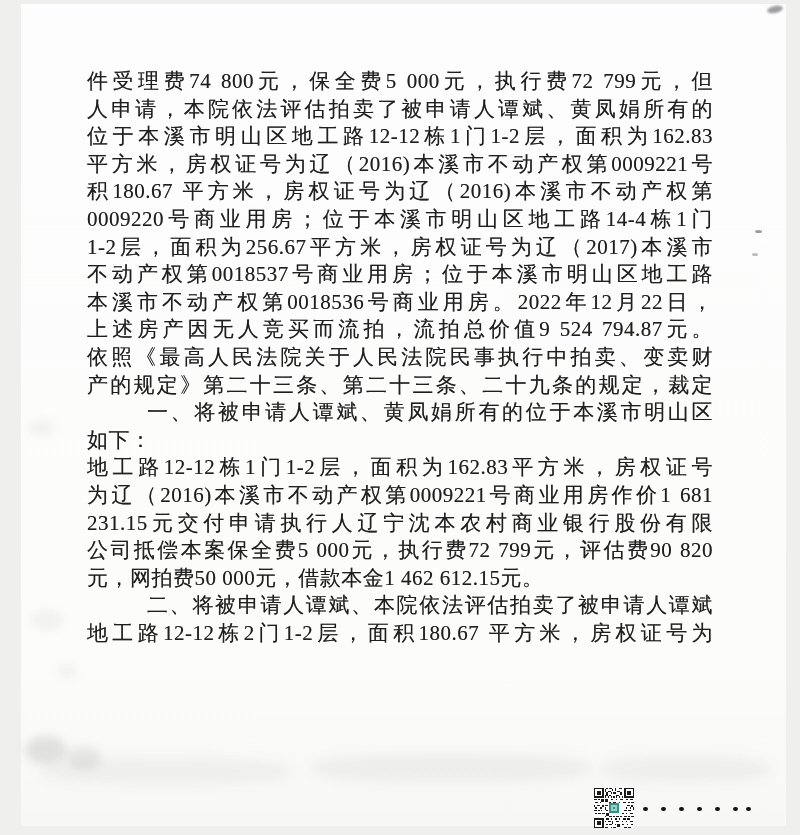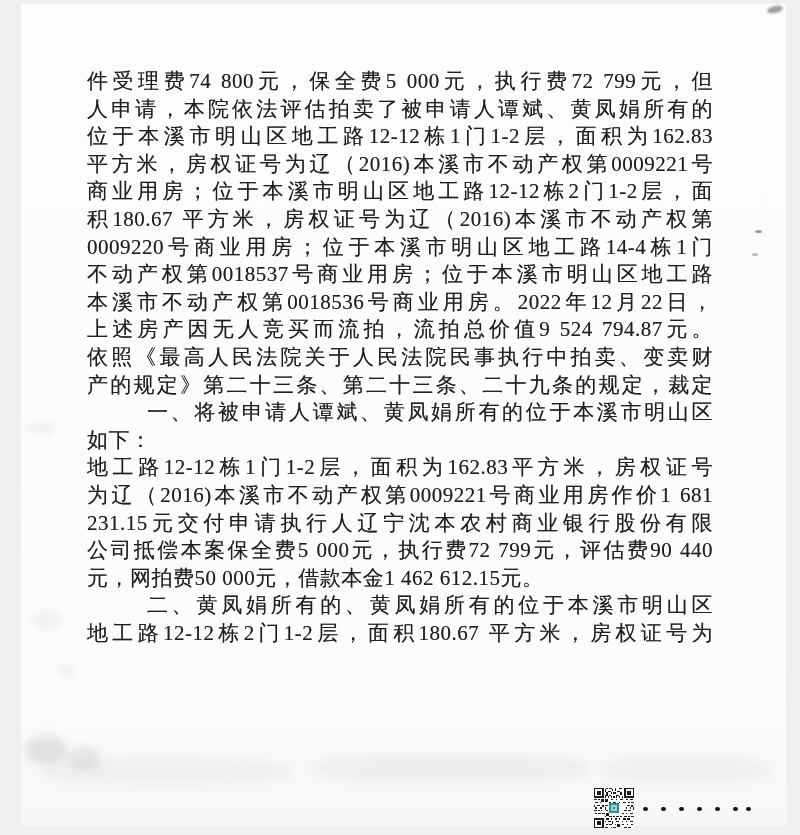--- a/index.html
+++ b/index.html
@@ -97,7 +97,6 @@
         <div class="line">人申请，本院依法评估拍卖了被申请人谭斌、黄凤娟所有的</div>
         <div class="line">位于本溪市明山区地工路12-12栋1门1-2层，面积为162.83</div>
         <div class="line">平方米，房权证号为辽（2016)本溪市不动产权第0009221号</div>
-        <div class="line">商业用房；位于本溪市明山区地工路12-12栋2门1-2层，面</div>
         <div class="line">积180.67 平方米，房权证号为辽（2016)本溪市不动产权第</div>
         <div class="line">0009220号商业用房；位于本溪市明山区地工路14-4栋1门</div>
         <div class="line">不动产权第0018537号商业用房；位于本溪市明山区地工路</div>

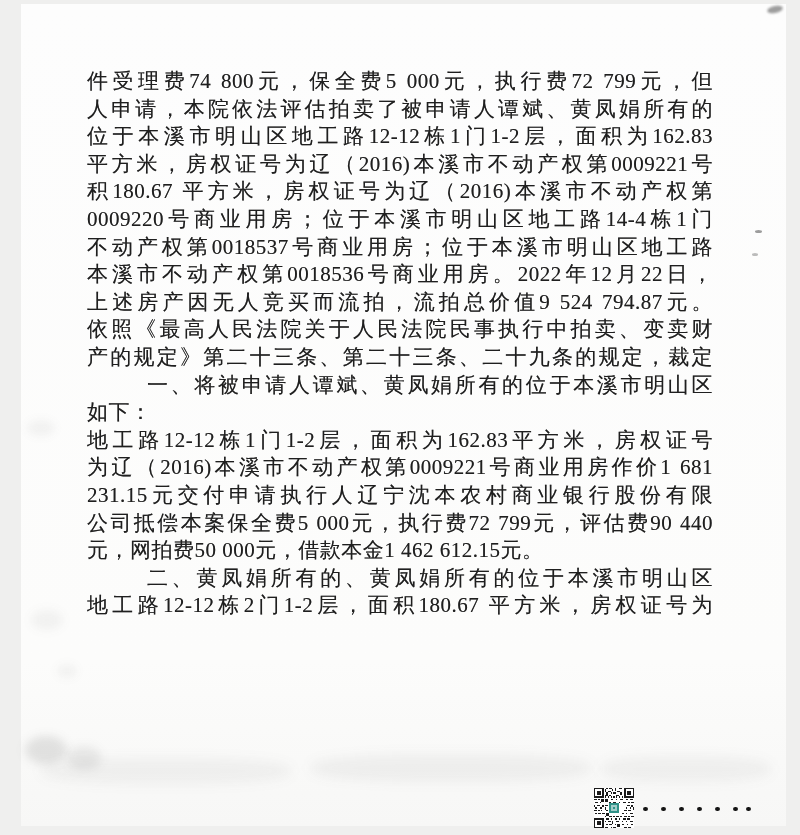--- a/index.html
+++ b/index.html
@@ -99,6 +99,7 @@
         <div class="line">平方米，房权证号为辽（2016)本溪市不动产权第0009221号</div>
         <div class="line">积180.67 平方米，房权证号为辽（2016)本溪市不动产权第</div>
         <div class="line">0009220号商业用房；位于本溪市明山区地工路14-4栋1门</div>
+        <div class="line">1-2层，面积为256.67平方米，房权证号为辽（2017)本溪市</div>
         <div class="line">不动产权第0018537号商业用房；位于本溪市明山区地工路</div>
         <div class="line">本溪市不动产权第0018536号商业用房。2022年12月22日，</div>
         <div class="line">上述房产因无人竞买而流拍，流拍总价值9 524 794.87元。</div>

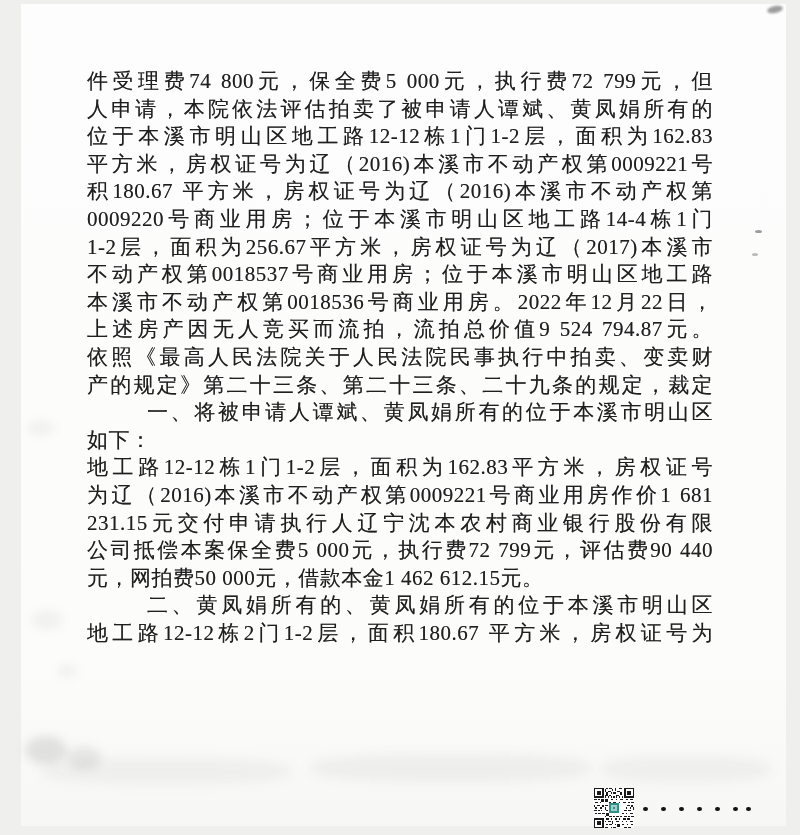--- a/index.html
+++ b/index.html
@@ -110,7 +110,7 @@
         <div class="line">地工路12-12栋1门1-2层，面积为162.83平方米，房权证号</div>
         <div class="line">为辽（2016)本溪市不动产权第0009221号商业用房作价1 681</div>
         <div class="line">231.15元交付申请执行人辽宁沈本农村商业银行股份有限</div>
-        <div class="line">公司抵偿本案保全费5 000元，执行费72 799元，评估费90 440</div>
+        <div class="line">公司抵偿本案保全费5 000元，执行费72 799元，评估费90 820</div>
         <div class="line end">元，网拍费50 000元，借款本金1 462 612.15元。</div>
         <div class="line indent">二、黄凤娟所有的、黄凤娟所有的位于本溪市明山区</div>
         <div class="line">地工路12-12栋2门1-2层，面积180.67 平方米，房权证号为</div>

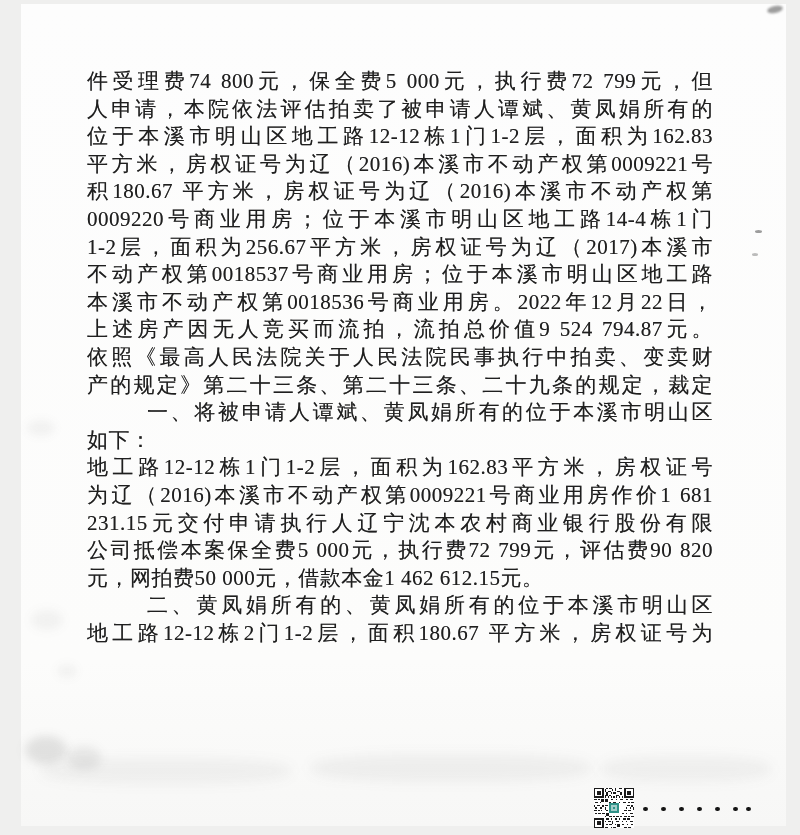--- a/index.html
+++ b/index.html
@@ -112,7 +112,7 @@
         <div class="line">231.15元交付申请执行人辽宁沈本农村商业银行股份有限</div>
         <div class="line">公司抵偿本案保全费5 000元，执行费72 799元，评估费90 820</div>
         <div class="line end">元，网拍费50 000元，借款本金1 462 612.15元。</div>
-        <div class="line indent">二、黄凤娟所有的、黄凤娟所有的位于本溪市明山区</div>
+        <div class="line indent">二、将被申请人谭斌、本院依法评估拍卖了被申请人谭斌</div>
         <div class="line">地工路12-12栋2门1-2层，面积180.67 平方米，房权证号为</div>
       </div>
 

